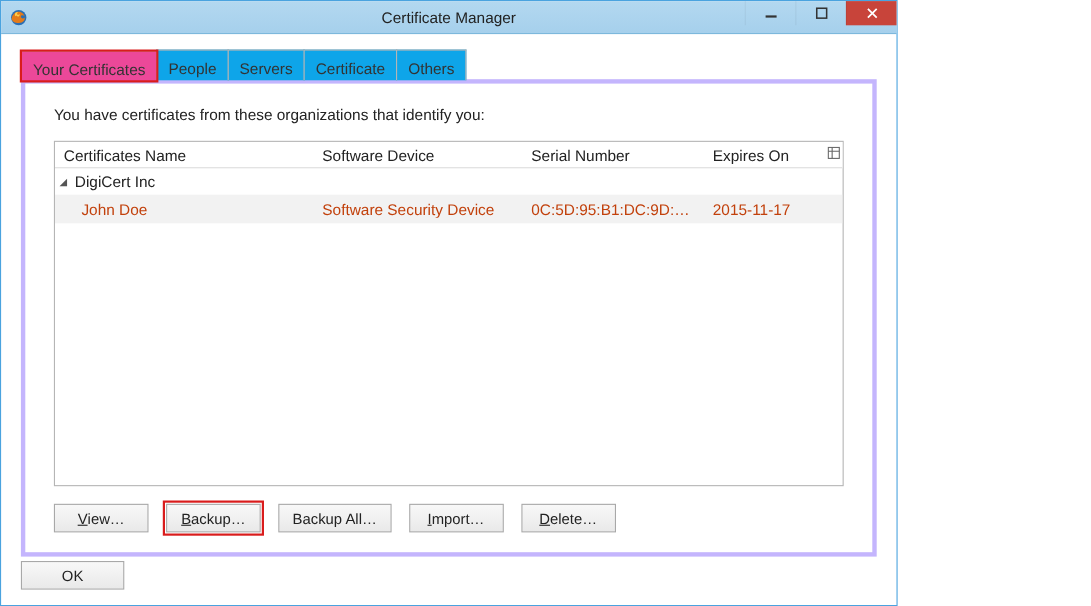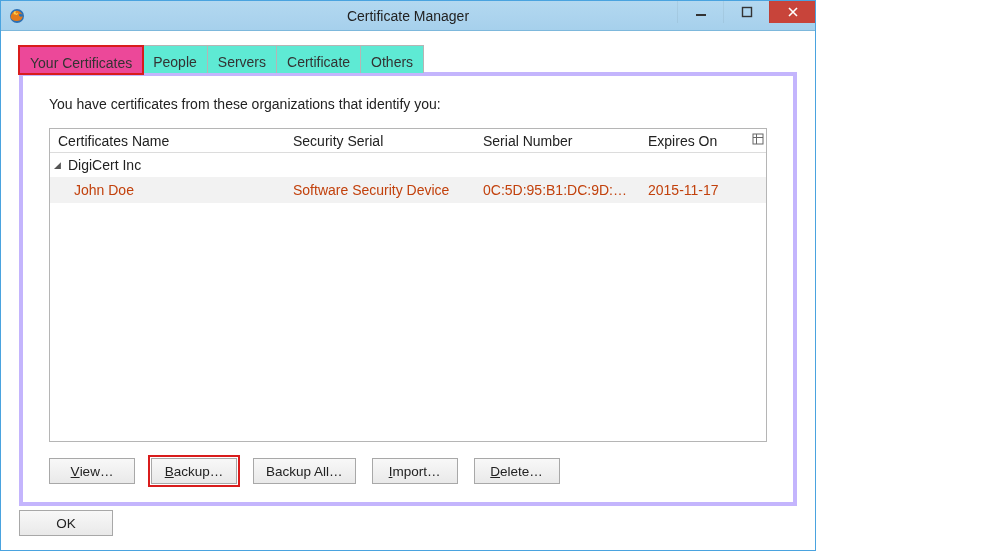--- a/index.html
+++ b/index.html
@@ -80,7 +80,7 @@
   .tab {
     border: 1px solid #b5b5b5;
     border-bottom: none;
-    background: #5eead4;
+    background: #0ea5e9;
     padding: 4px 10px 0 10px;
     font-size: 14px;
     color: #333;

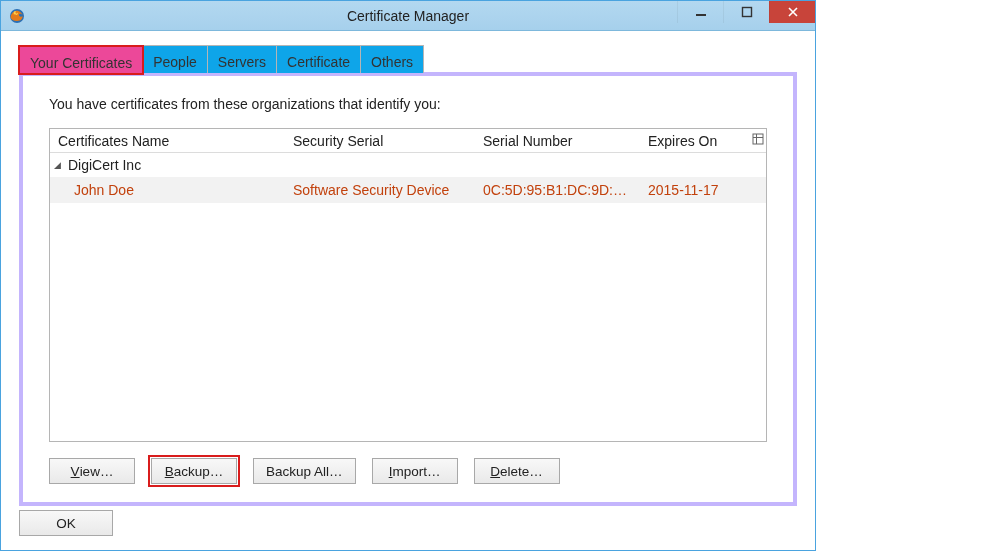--- a/index.html
+++ b/index.html
@@ -255,7 +255,7 @@
       <div class="table-wrap">
         <div class="thead">
           <div class="th col-name">Certificates Name</div>
-          <div class="th col-dev">Security Serial</div>
+          <div class="th col-dev">Software Device</div>
           <div class="th col-sn">Serial Number</div>
           <div class="th col-exp">Expires On</div>
           <div class="th col-picker">

